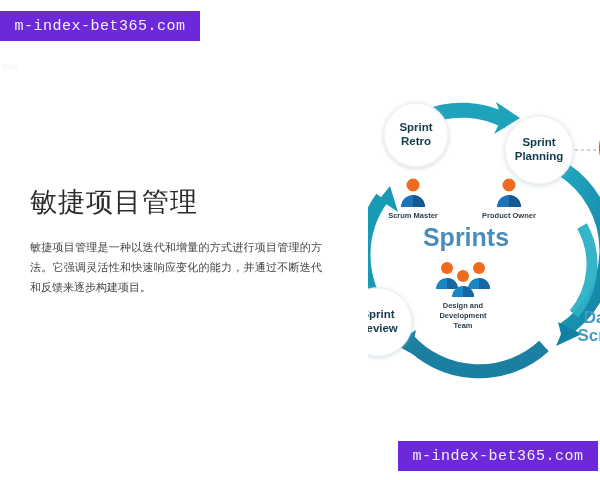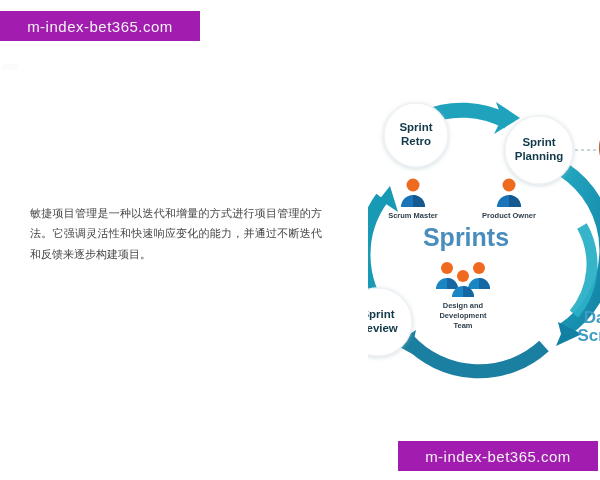--- a/index.html
+++ b/index.html
@@ -19,9 +19,9 @@
   
   .watermark {
     position: absolute;
-    background: #a21caf;
+    background: #6d28d9;
     color: #f2f2f2;
-    font-family: Liberation Sans, sans-serif;
+    font-family: Liberation Mono, monospace;
     letter-spacing: 0.5px;
     display: flex;
     align-items: center;

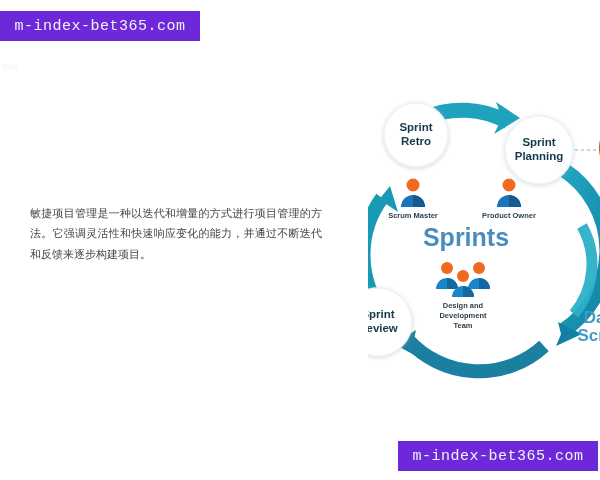--- a/index.html
+++ b/index.html
@@ -100,6 +100,7 @@
 <div class="faint-block"></div>
 
 <div class="text-col">
+  <h1 class="page-title">敏捷项目管理</h1>
   <p class="page-body">敏捷项目管理是一种以迭代和增量的方式进行项目管理的方法。它强调灵活性和快速响应变化的能力，并通过不断迭代和反馈来逐步构建项目。</p>
 </div>
 

